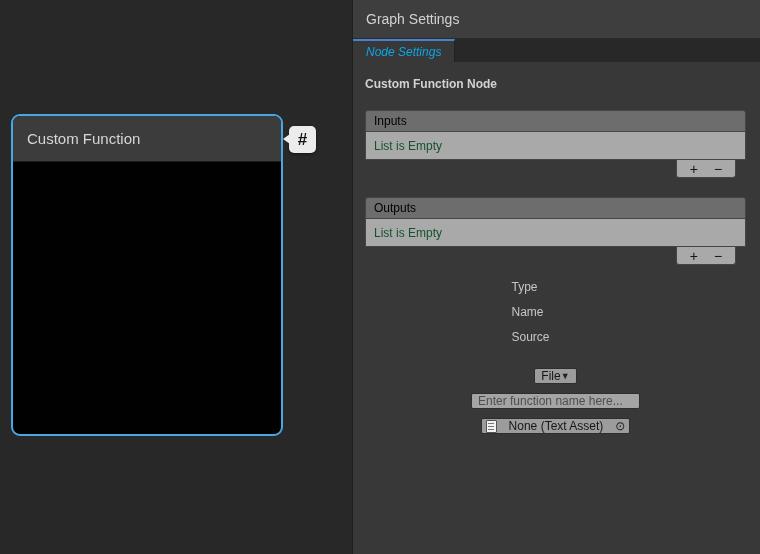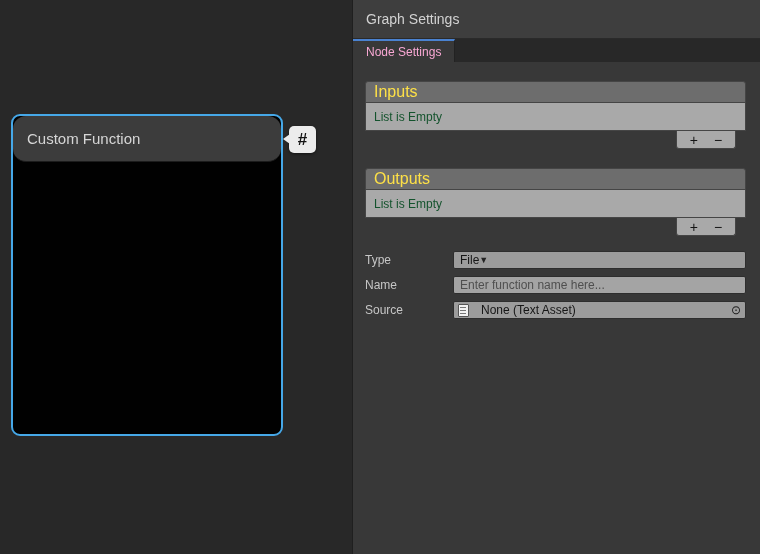--- a/index.html
+++ b/index.html
@@ -105,8 +105,9 @@
   }
   .tab.active {
     background: var(--panel_bg, #383838);
-    color: #f9a8d4;
+    color: #0ea5e9;
     border-top: 2px solid var(--accent_blue, #4a82d0);
+    font-style: italic;
   }
 
   .inspector-content {

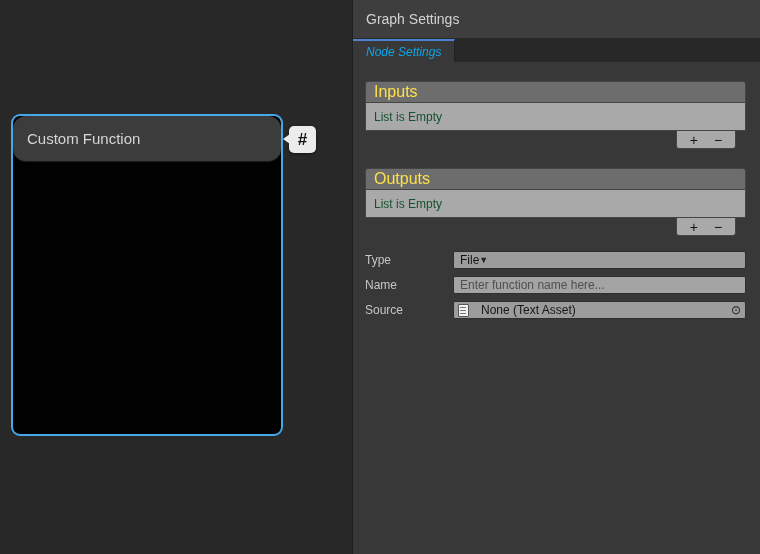--- a/index.html
+++ b/index.html
@@ -270,6 +270,7 @@
 
   <div class="inspector-content">
 
+    <div class="section-title">Custom Function Node</div>
 
     <div class="relist">
       <div class="relist-header">Inputs</div>

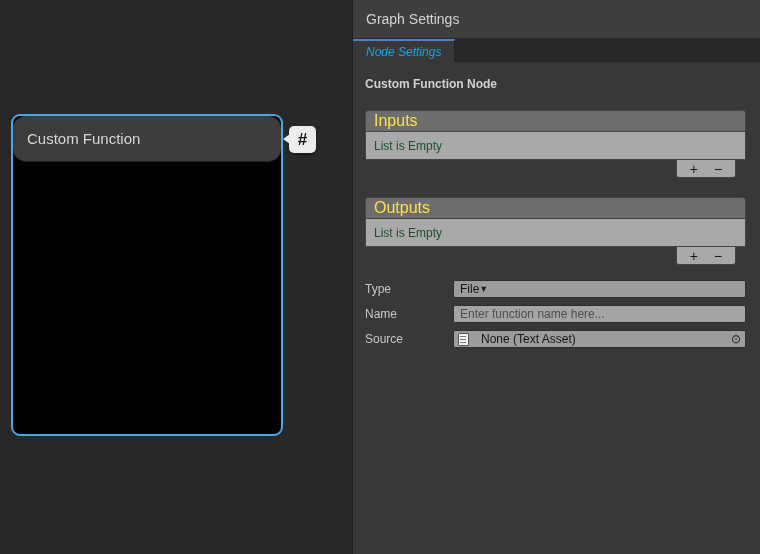--- a/index.html
+++ b/index.html
@@ -128,8 +128,8 @@
     background: var(--list_header_bg, #6d6d6d);
     border: 1px solid #454545;
     border-radius: 3px 3px 0 0;
-    color: #fde047;
-    font-size: 16px;
+    color: #000000;
+    font-size: 12px;
     padding: 0 8px;
   }
   .relist-body {

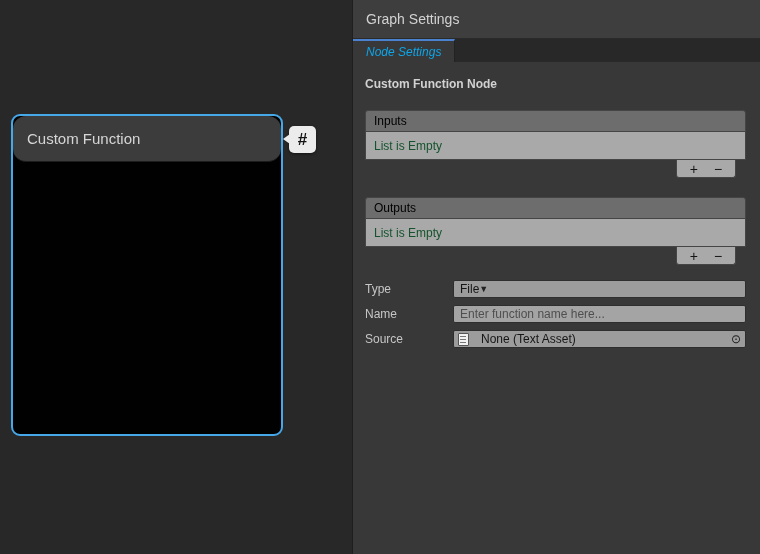--- a/index.html
+++ b/index.html
@@ -29,7 +29,6 @@
     display: flex;
     align-items: center;
     padding: 0 14px;
-    border-radius: 13px;
   }
   .node-title {
     color: #d6d6d6;

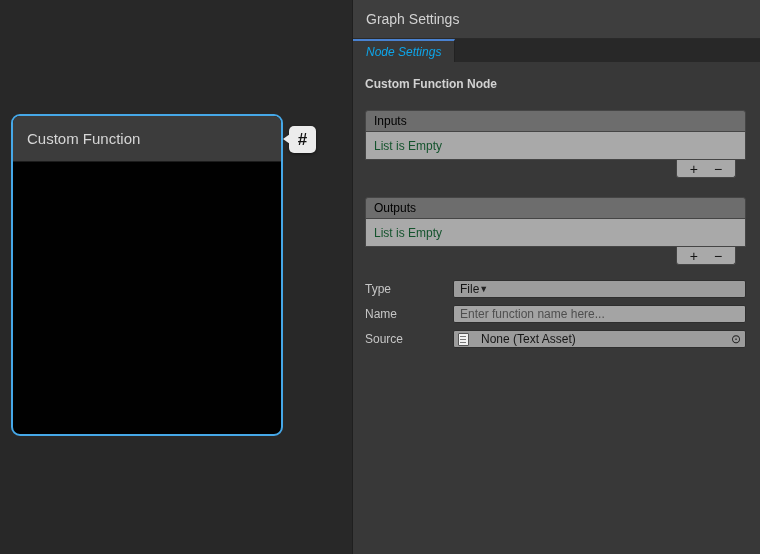--- a/index.html
+++ b/index.html
@@ -174,6 +174,7 @@
     align-items: center;
     margin-bottom: 7px;
     height: 18px;
+    flex-direction: column;
   }
   .field-label {
     width: 88px;

